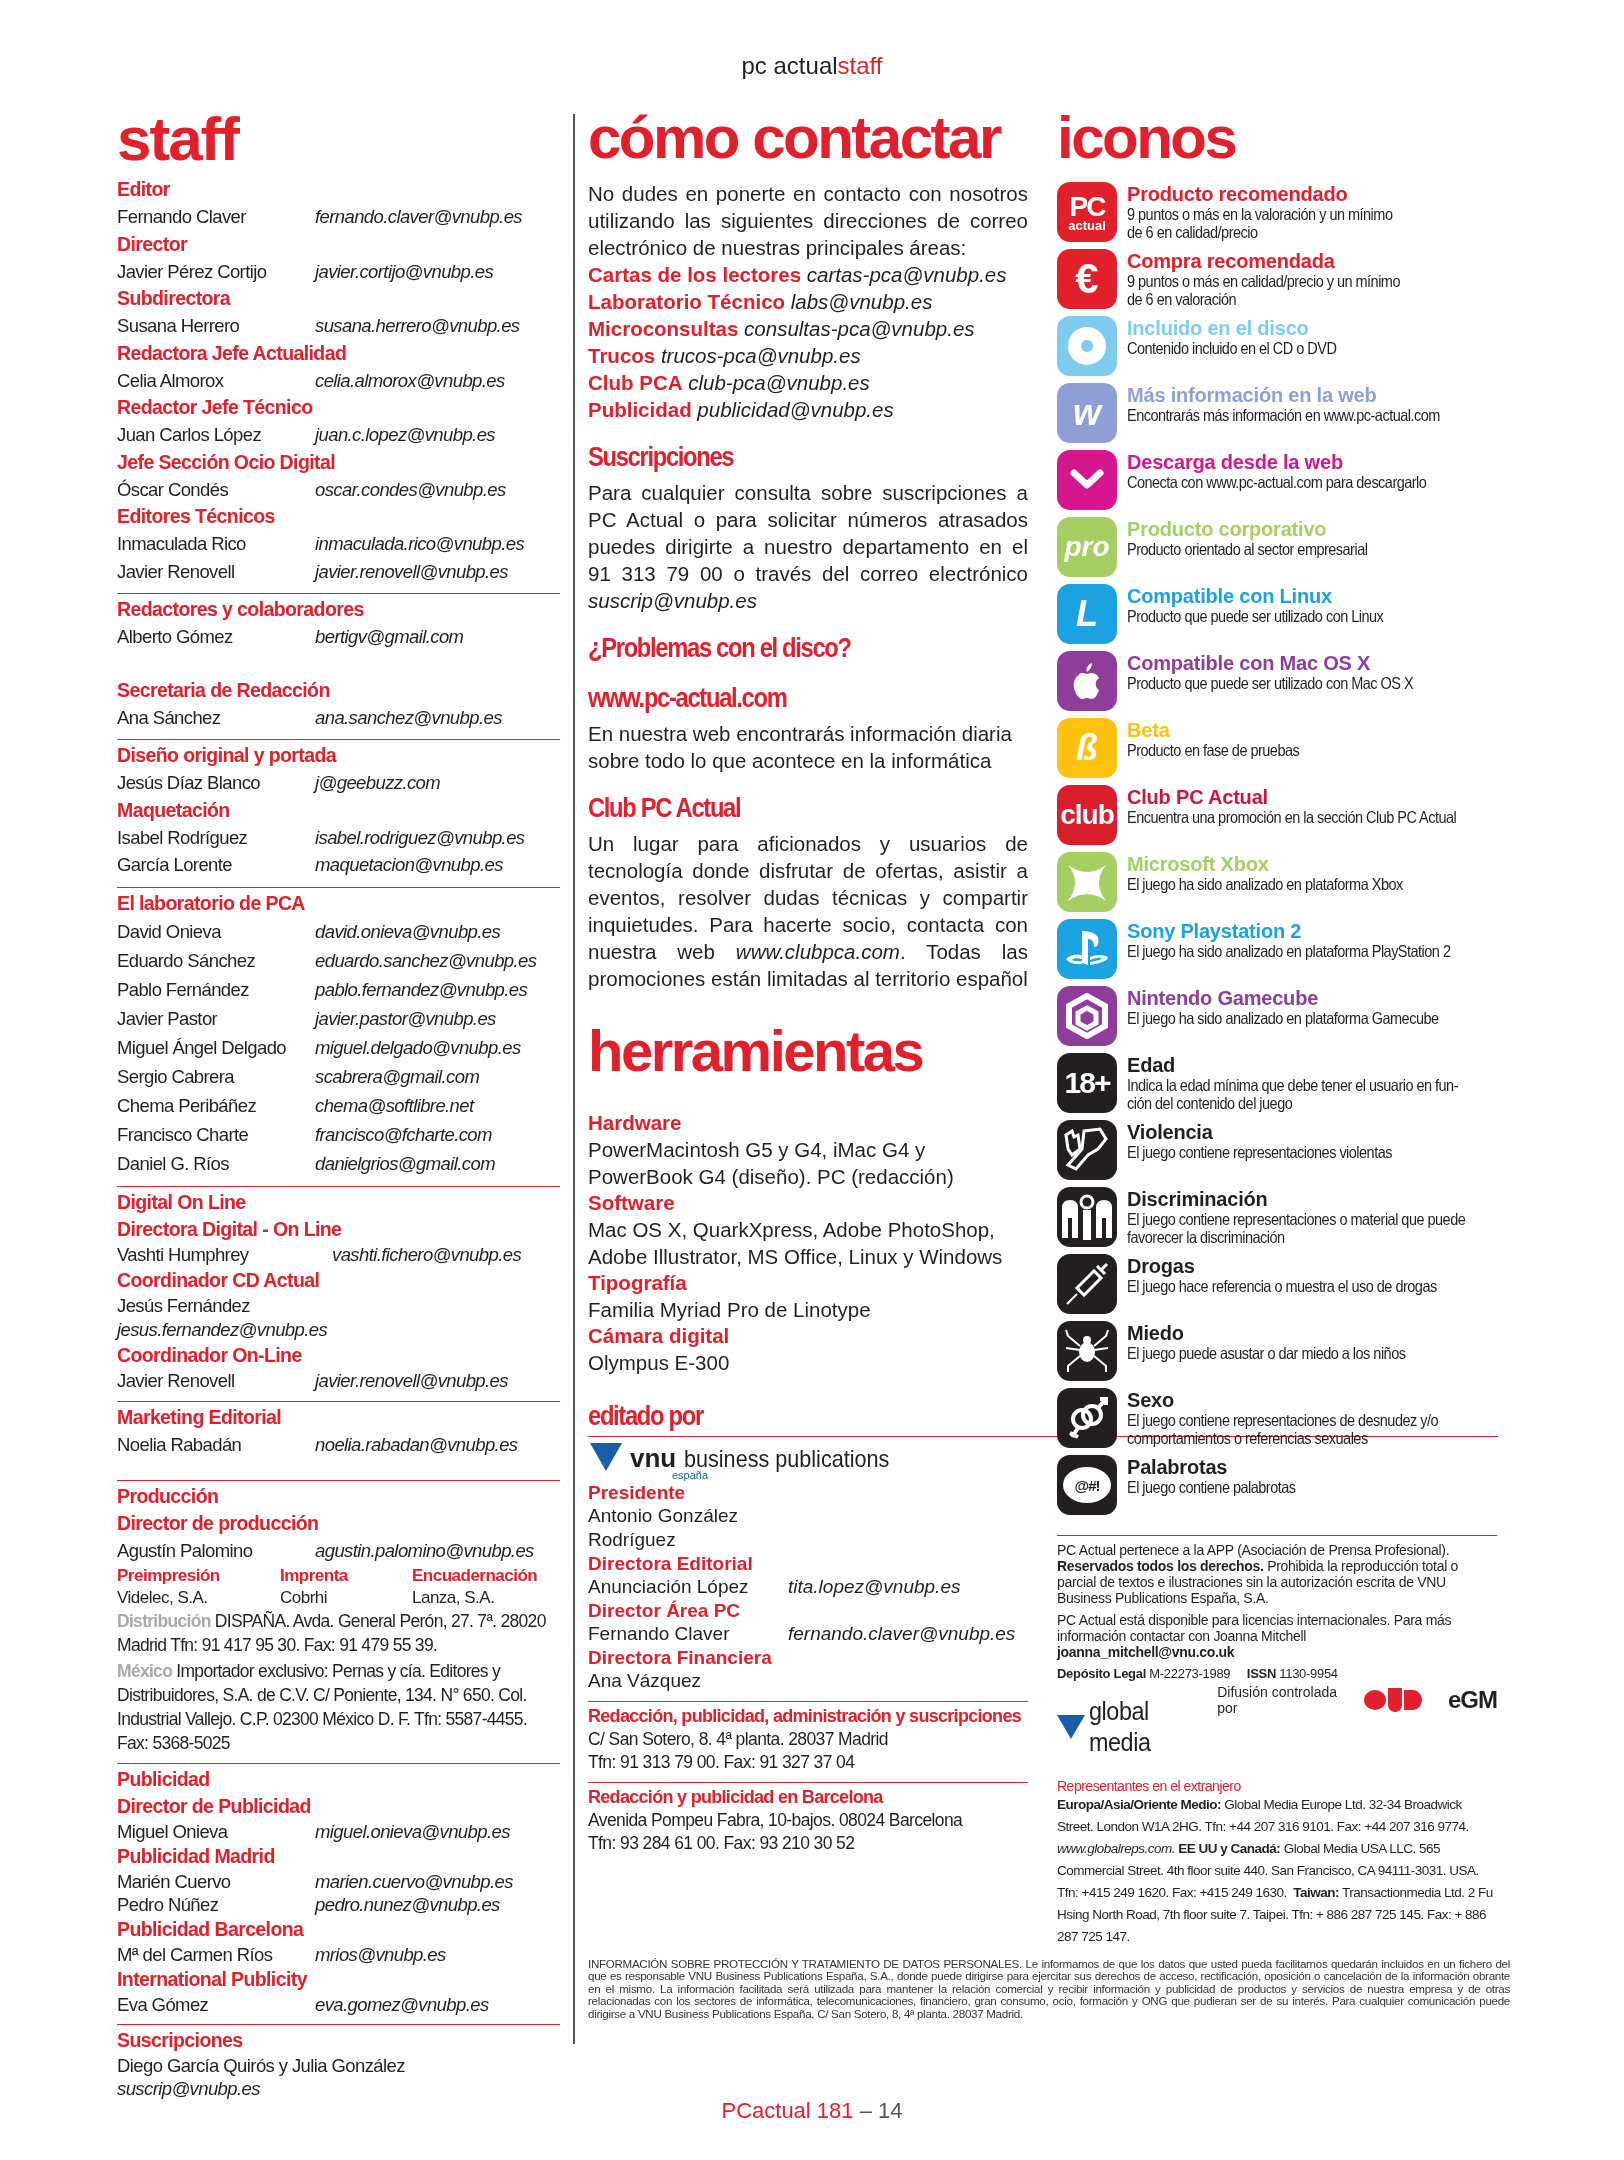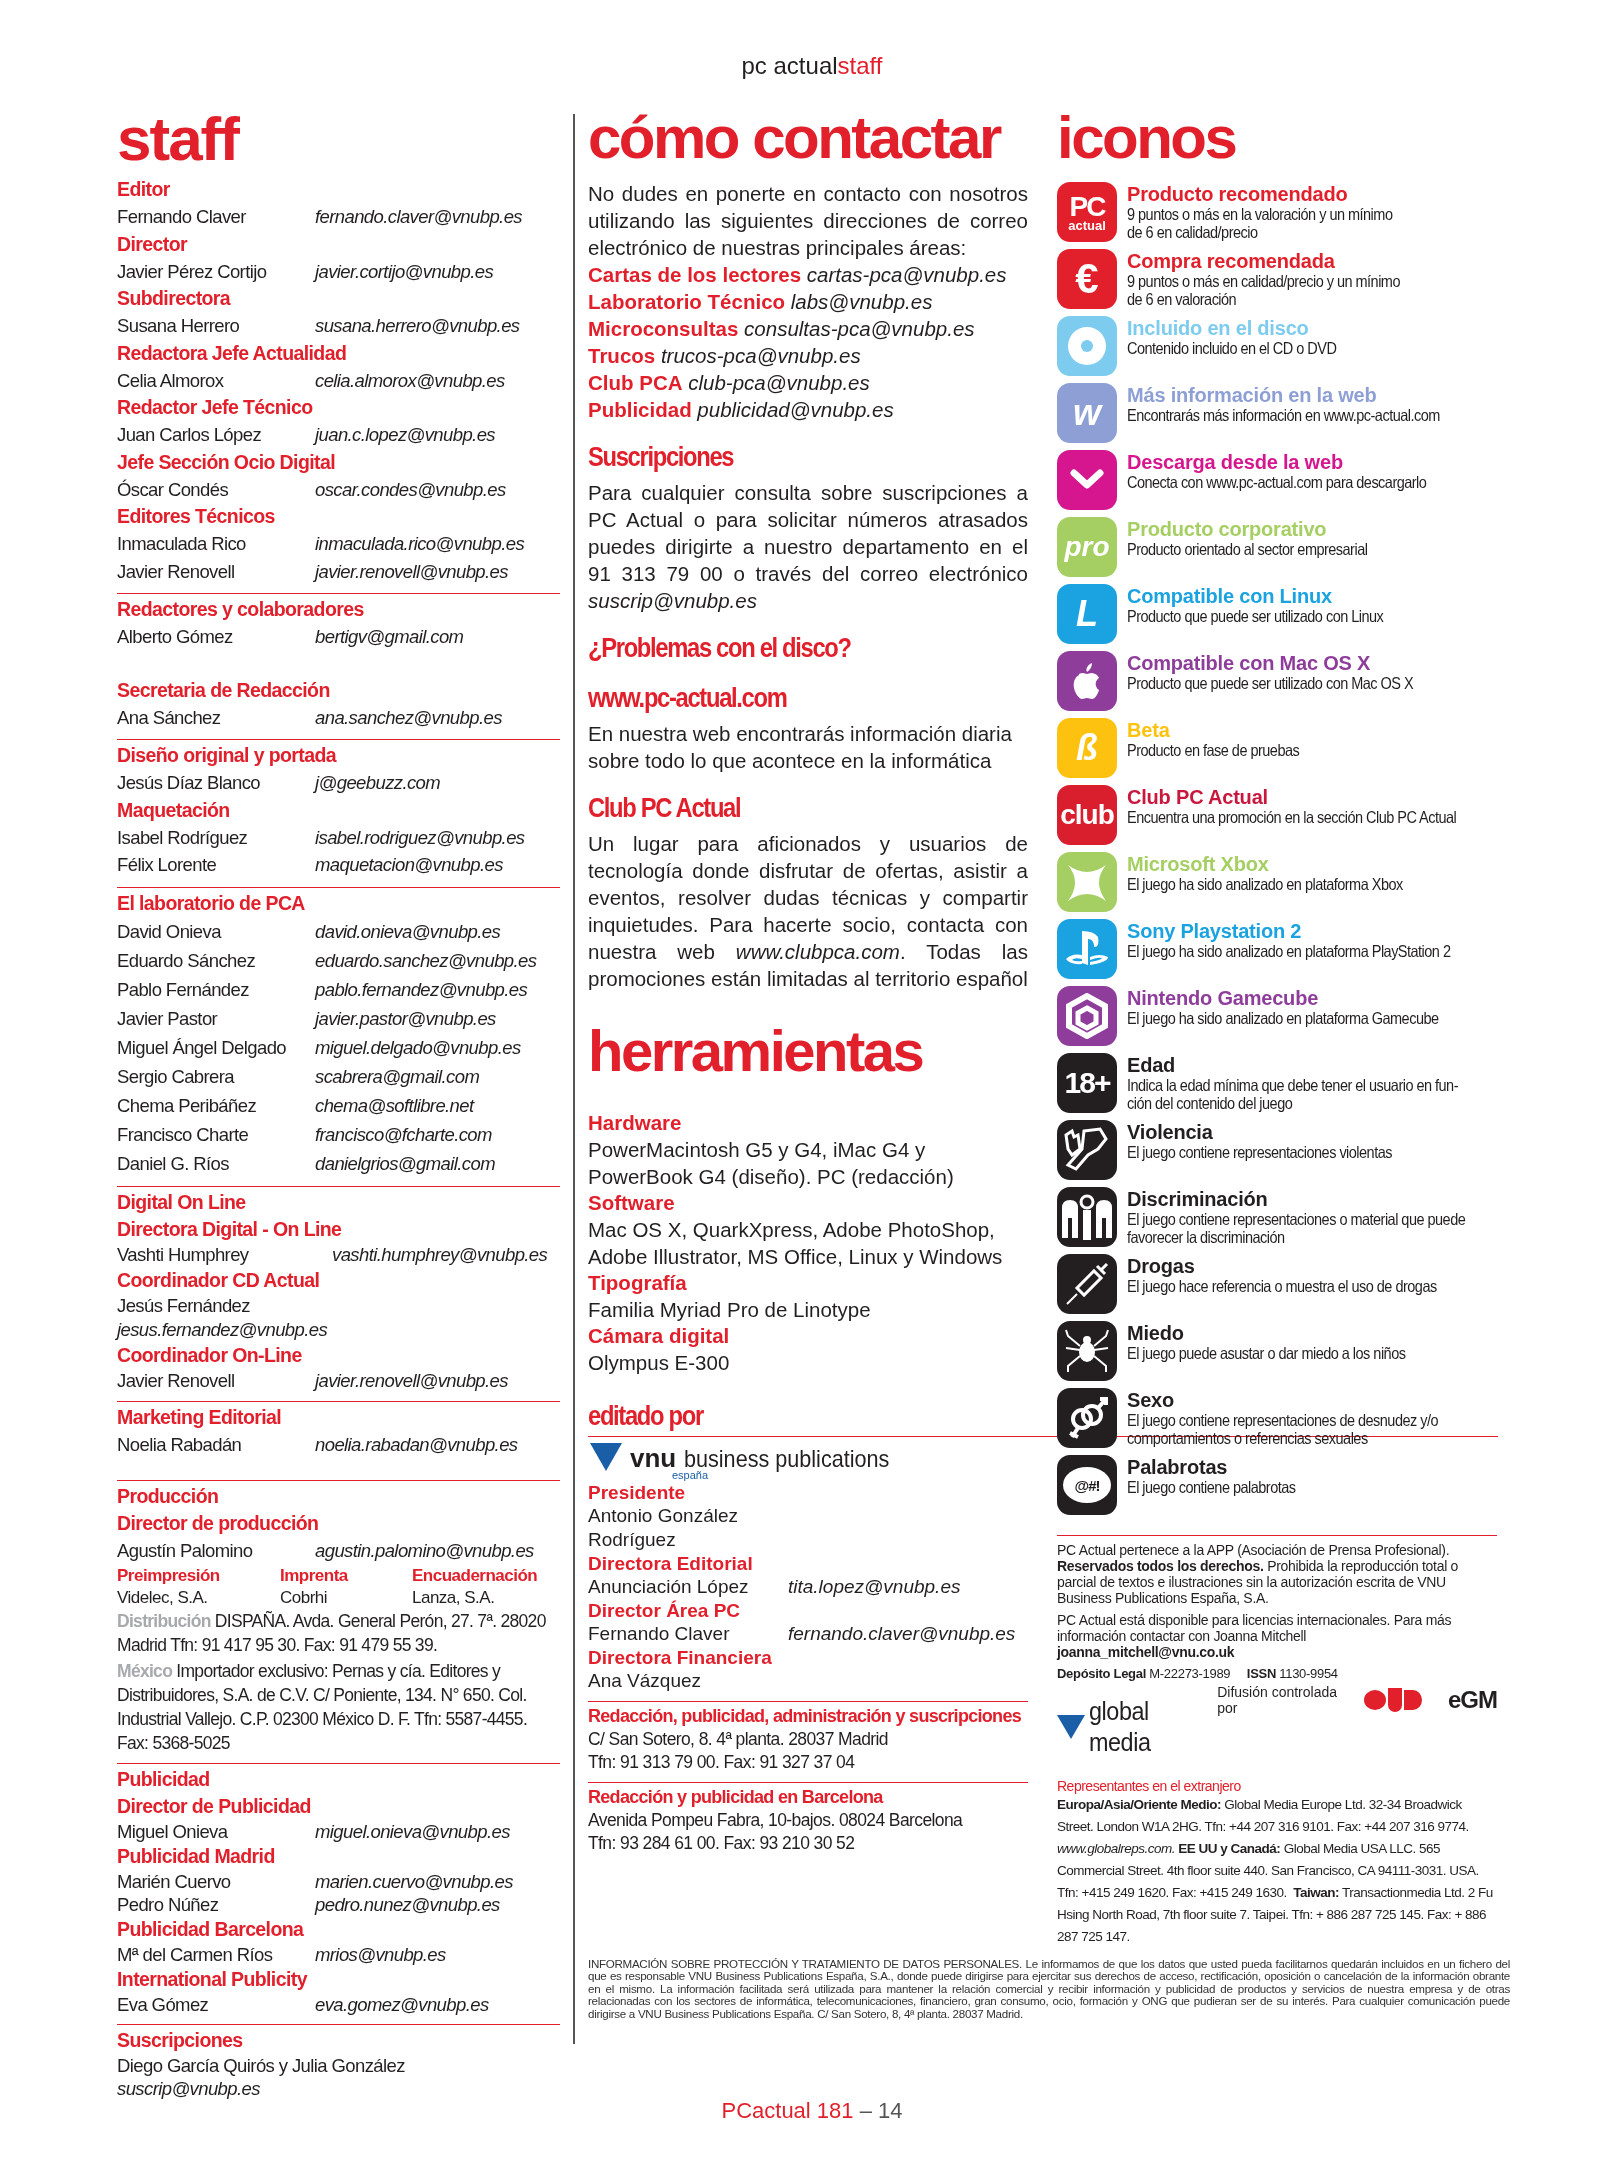--- a/index.html
+++ b/index.html
@@ -141,7 +141,7 @@
         <span class="em">isabel.rodriguez@vnubp.es</span>
       </div>
       <div class="row">
-        <span class="nm">Félix Lorente</span>
+        <span class="nm">García Lorente</span>
         <span class="em">maquetacion@vnubp.es</span>
       </div>
     </div>

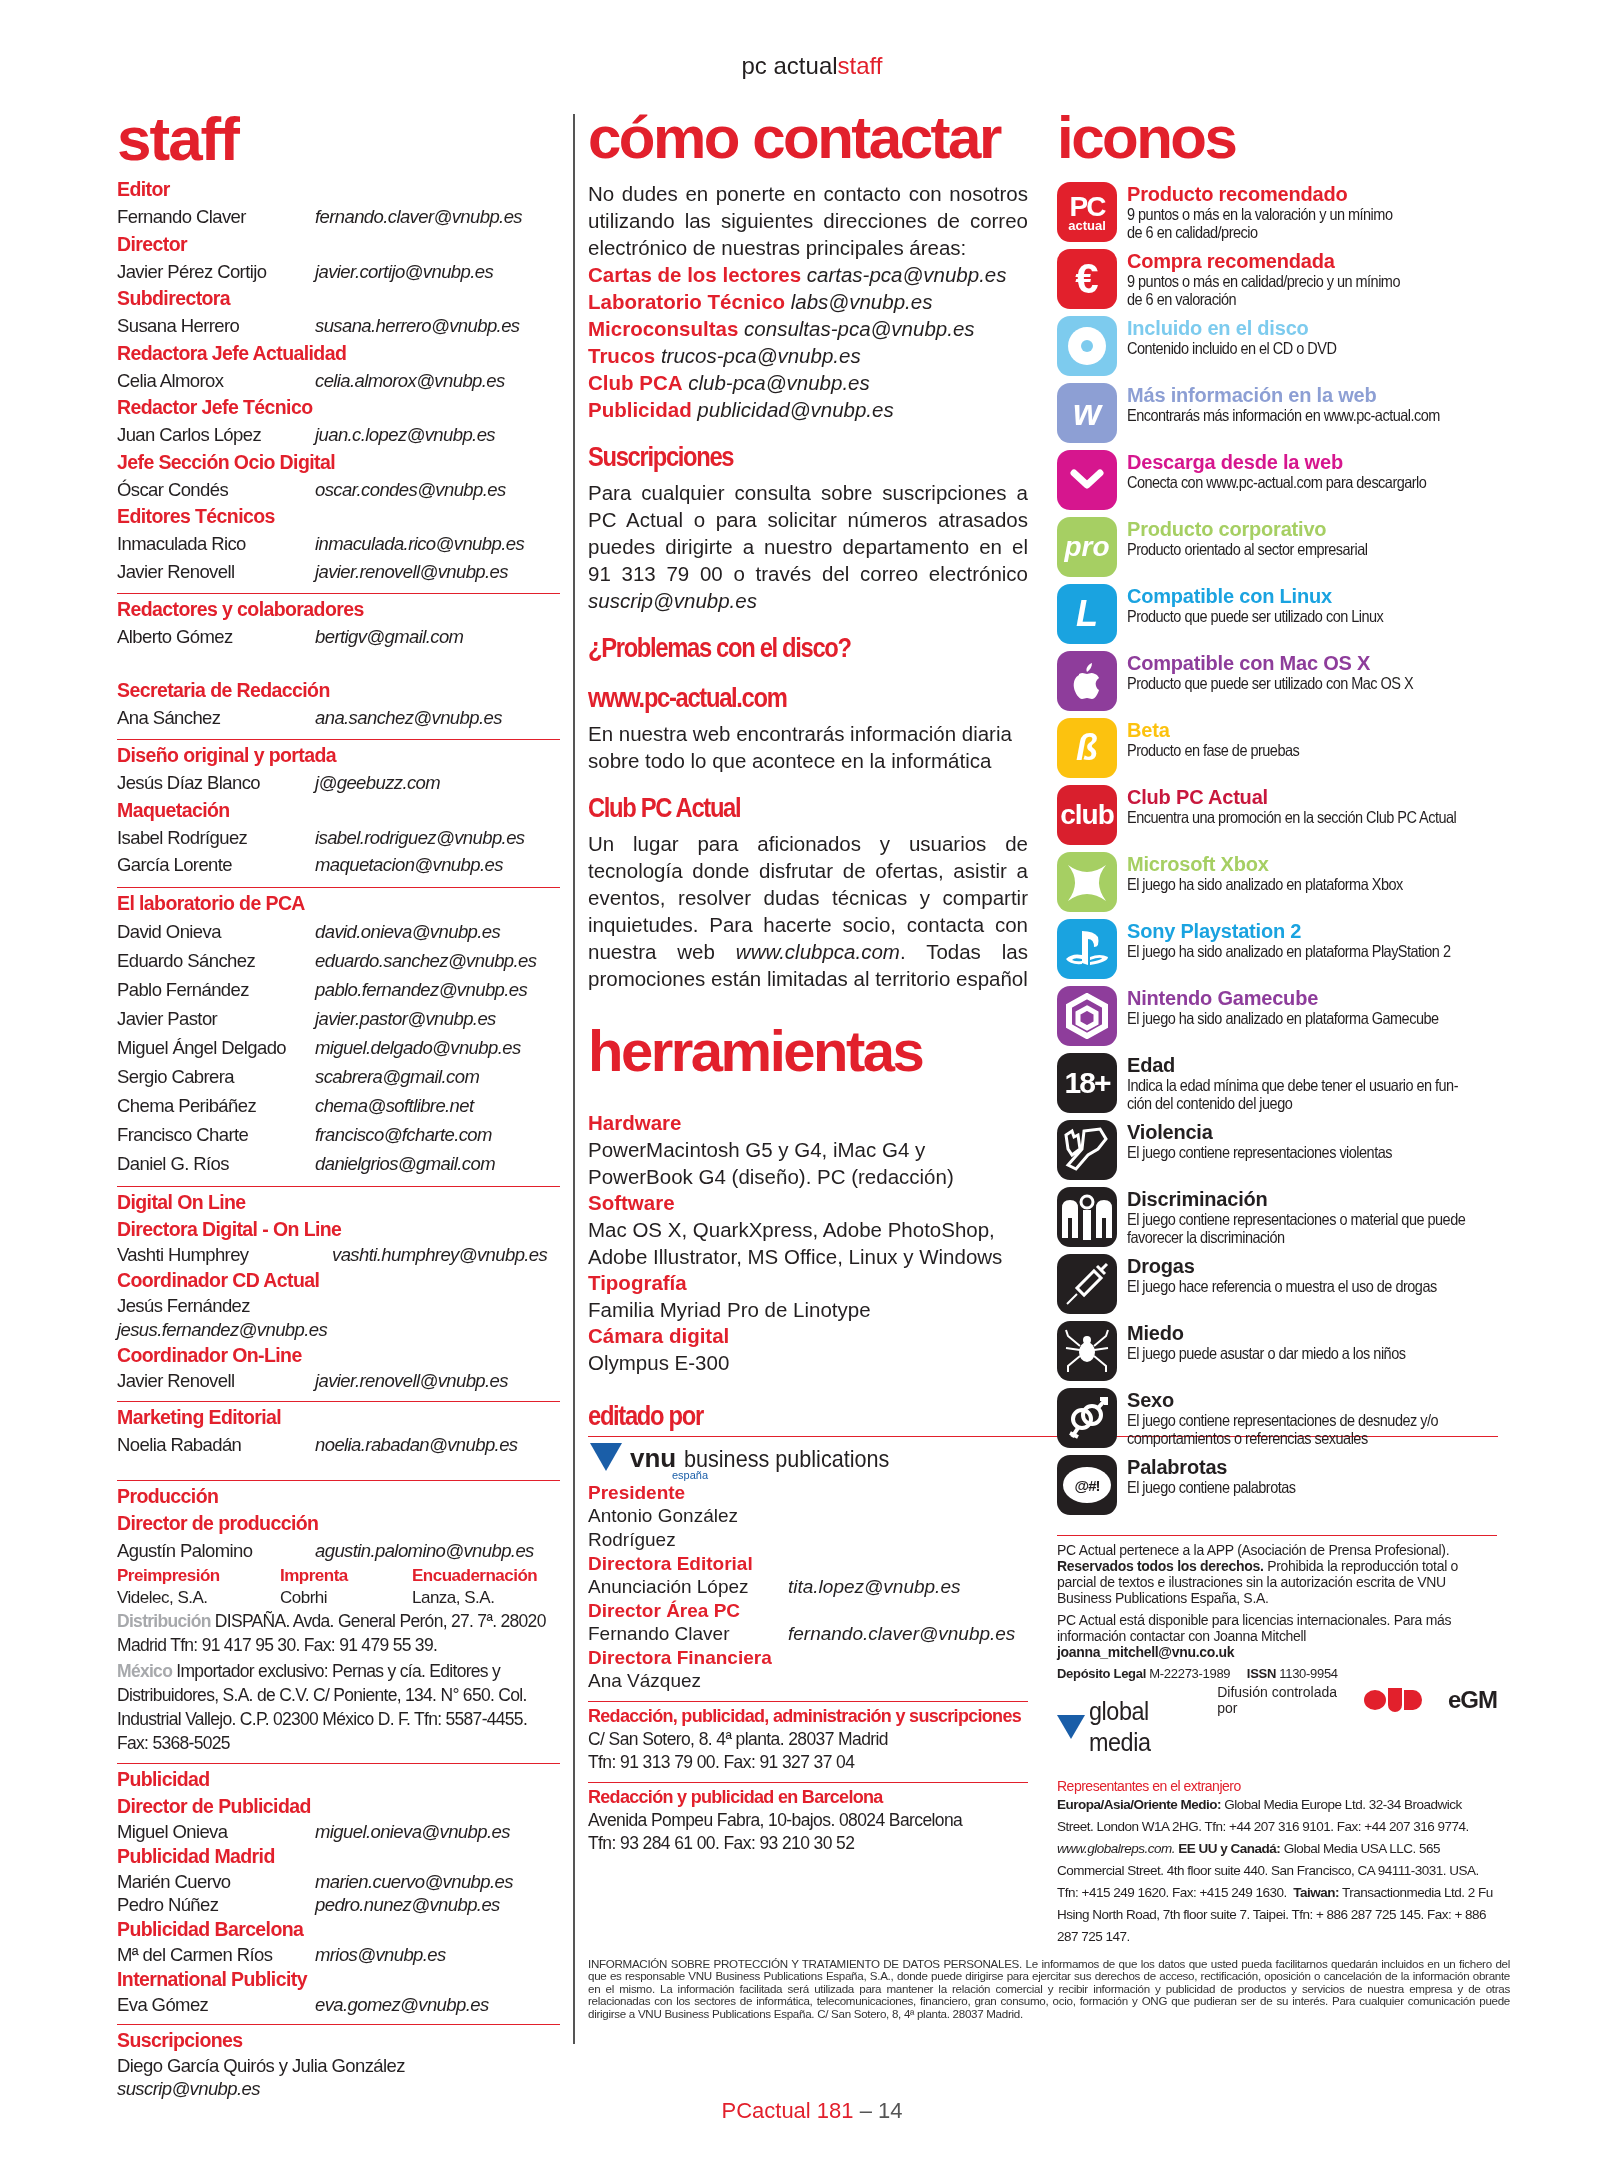--- a/index.html
+++ b/index.html
@@ -191,7 +191,7 @@
       <div class="role">Directora Digital - On Line</div>
       <div class="row" style="line-height: 24px; gap: 17px;">
         <span class="nm">Vashti Humphrey</span>
-        <span class="em">vashti.humphrey@vnubp.es</span>
+        <span class="em">vashti.fichero@vnubp.es</span>
       </div>
       <div class="role">Coordinador CD Actual</div>
       <div class="row" style="line-height: 24px; flex-direction: column;">

